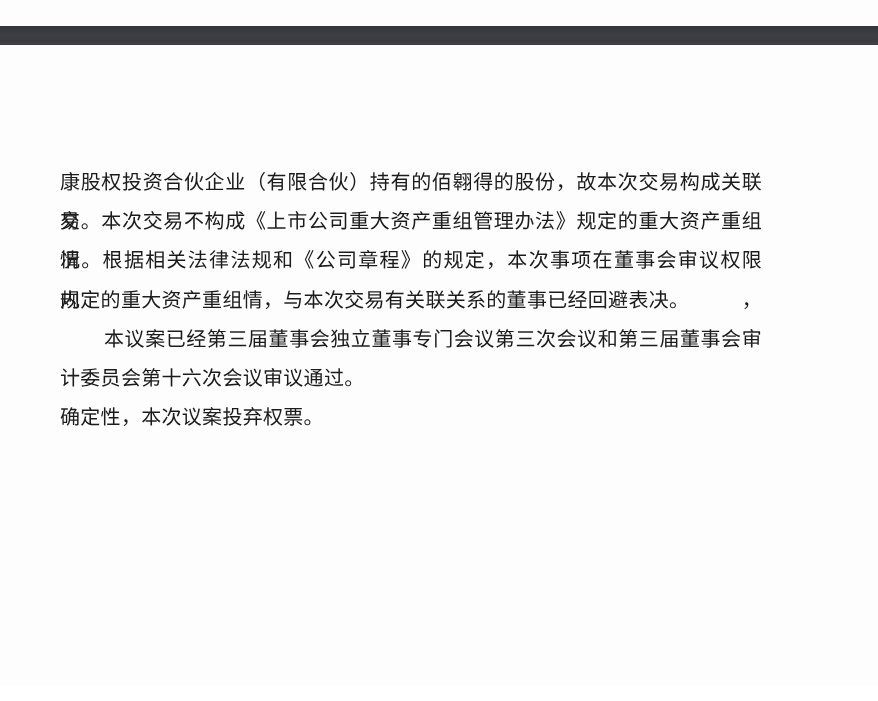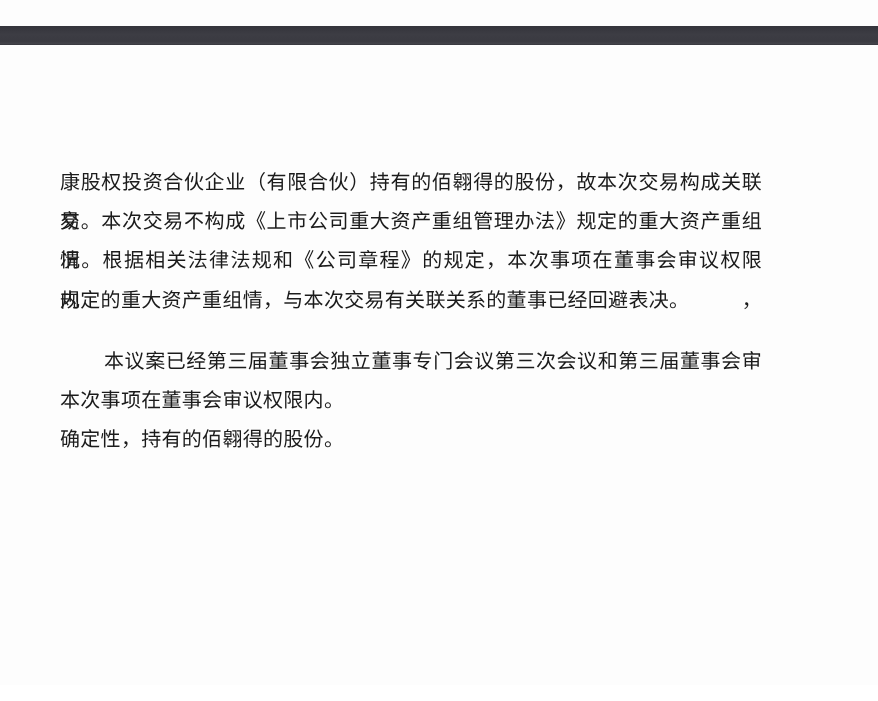--- a/index.html
+++ b/index.html
@@ -57,7 +57,6 @@
   }
   .line.first-indent {
     text-indent: 44px;
-    margin-top: 22px;
   }
 </style>
 </head>

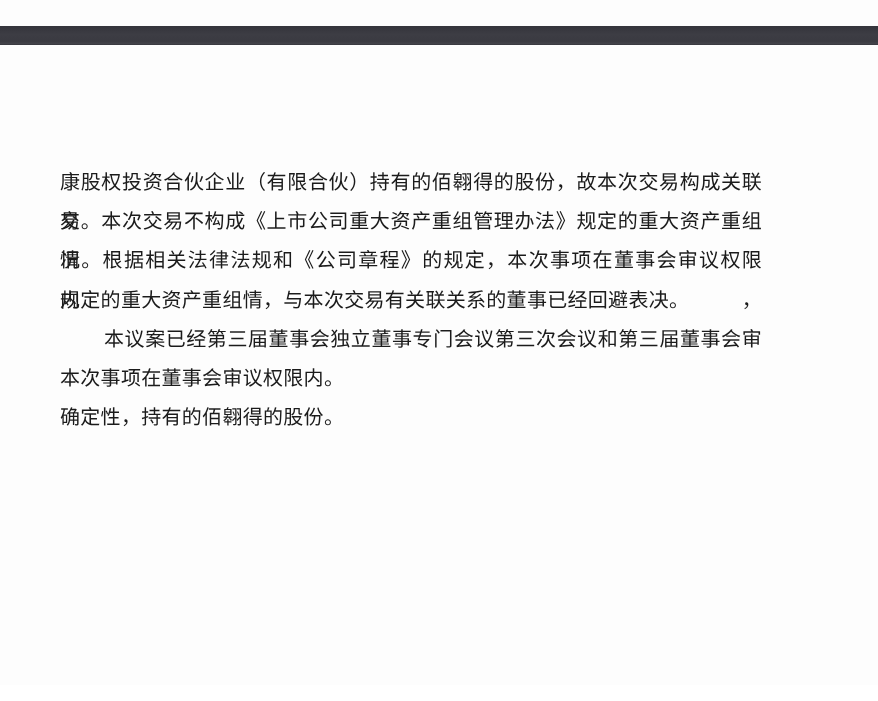--- a/index.html
+++ b/index.html
@@ -74,7 +74,7 @@
         </div>
         <div class="paragraph">
           <div class="line fill first-indent">本议案已经第三届董事会独立董事专门会议第三次会议和第三届董事会审</div>
-          <div class="line last">本次事项在董事会审议权限内。</div>
+          <div class="line last">计委员会第十六次会议审议通过。</div>
         </div>
         <div class="paragraph">
         </div>

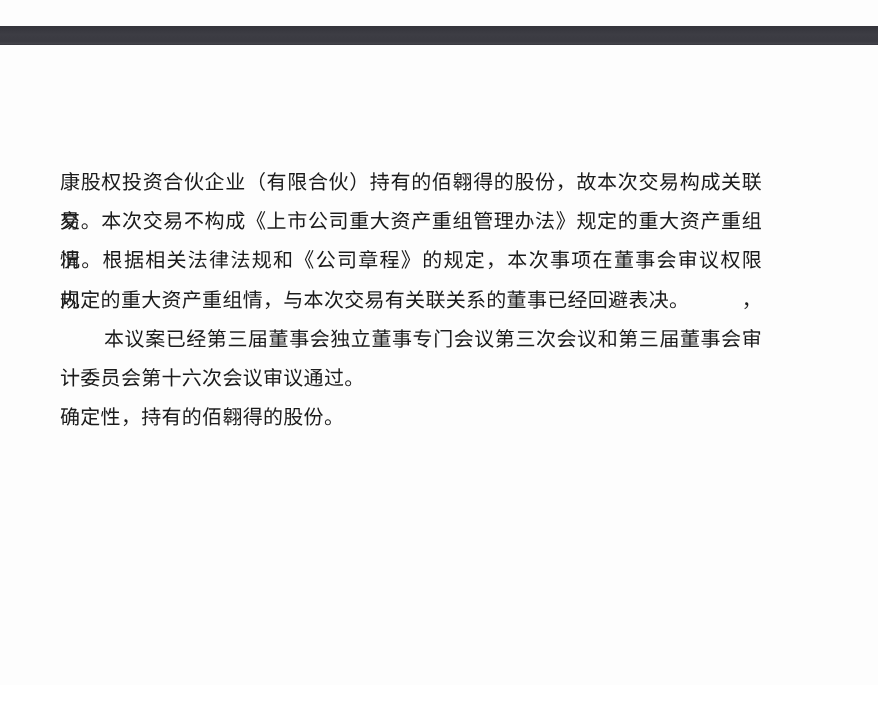--- a/index.html
+++ b/index.html
@@ -79,7 +79,7 @@
         <div class="paragraph">
         </div>
         <div class="paragraph">
-          <div class="line last">确定性，持有的佰翱得的股份。</div>
+          <div class="line last">确定性，本次议案投弃权票。</div>
         </div>
       </div>
   </div>

